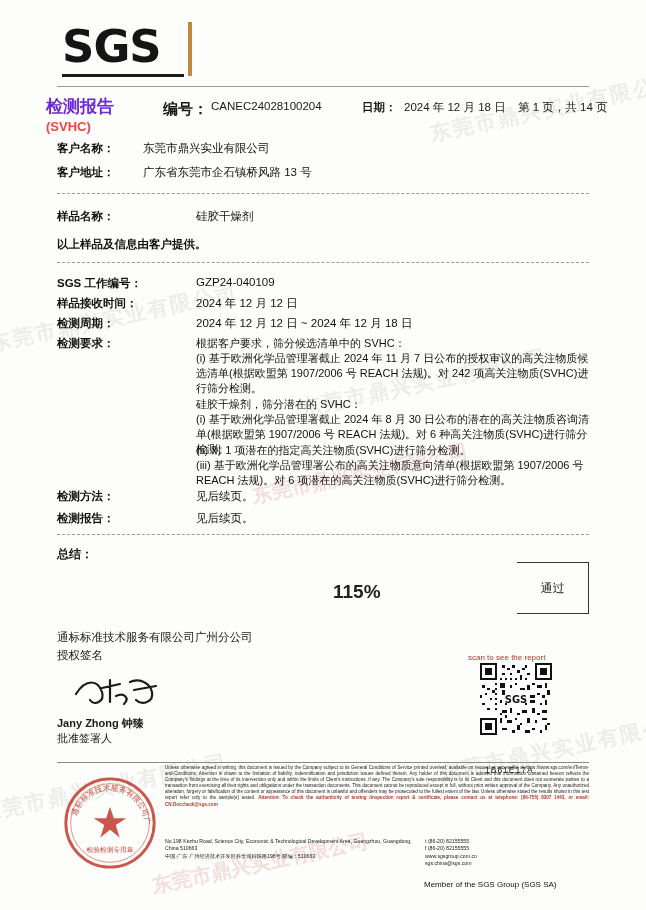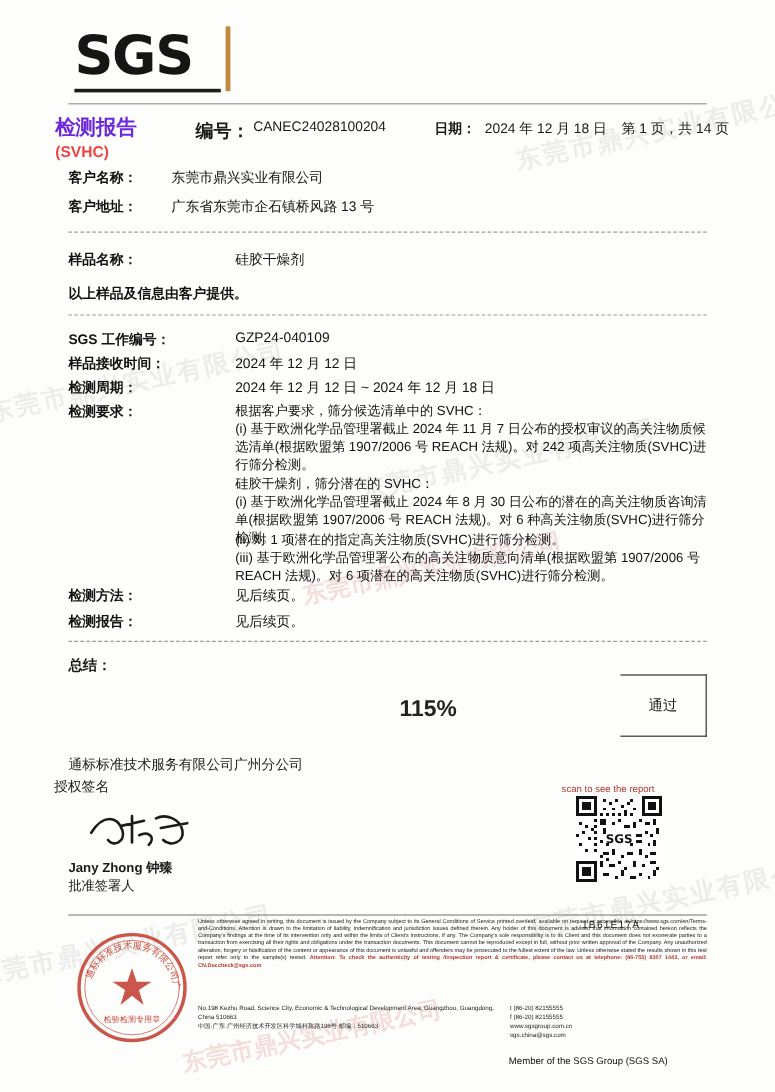--- a/index.html
+++ b/index.html
@@ -96,7 +96,7 @@
   }
 
   .company-line{position:absolute;left:57px;top:630px;font-size:11.5px;}
-  .auth-line{position:absolute;left:45px;top:648px;font-size:11.5px;}
+  .auth-line{position:absolute;left:57px;top:648px;font-size:11.5px;}
   .sig-name{position:absolute;left:57px;top:716px;font-size:11px;font-weight:bold;}
   .sig-role{position:absolute;left:57px;top:731px;font-size:11px;}
   .signature{

